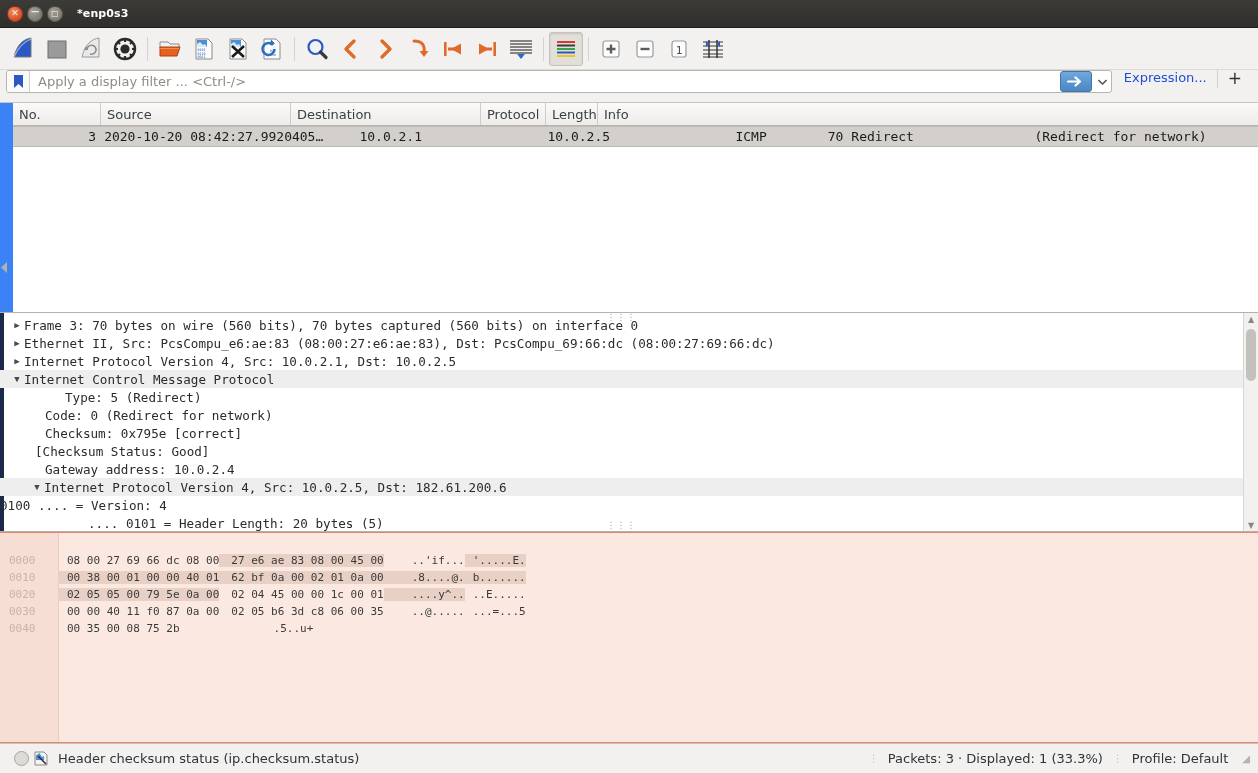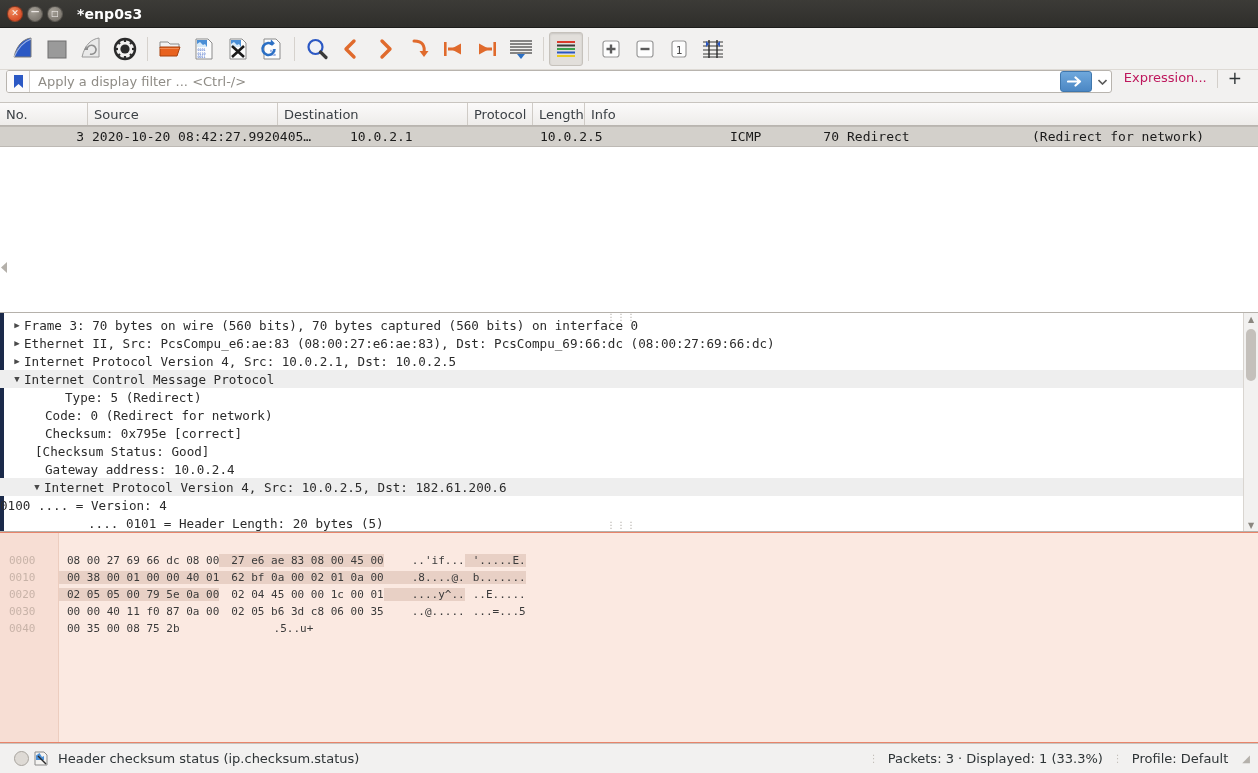--- a/index.html
+++ b/index.html
@@ -43,7 +43,7 @@
   .wbtn.min span { font-size: 12px; margin-top: -4px; }
   .wbtn.max span { font-size: 8px; }
   .wtitle {
-    color: #ffffff; font-weight: bold; font-size: 14px;
+    color: #ffffff; font-weight: bold; font-size: 11px;
     margin-left: 14px; letter-spacing: .1px;
   }
 

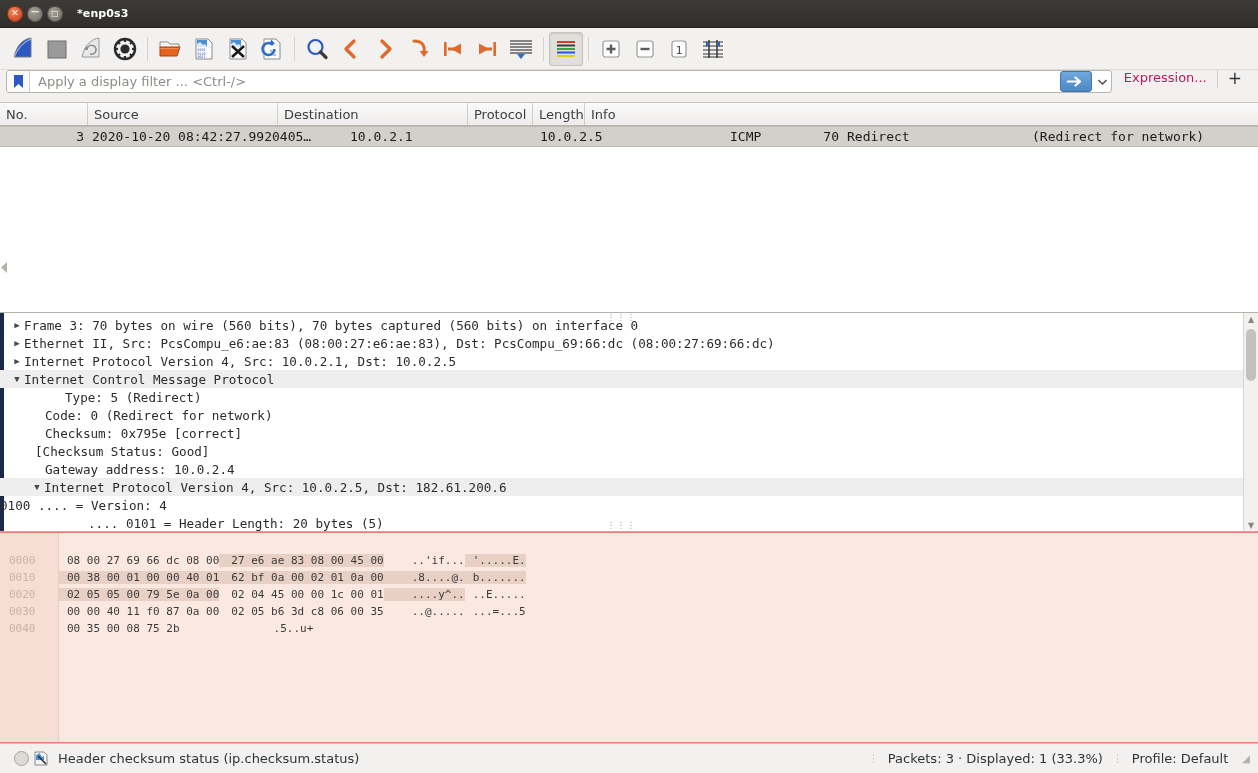--- a/index.html
+++ b/index.html
@@ -119,7 +119,7 @@
     flex: 0 0 auto;
   }
   .expr-btn {
-    font-size: 13px; color: #be185d;
+    font-size: 13px; color: #1d4ed8;
     padding: 0 10px 0 12px; white-space: nowrap;
   }
   .vsep { width: 1px; height: 18px; background: #d3cfca; }

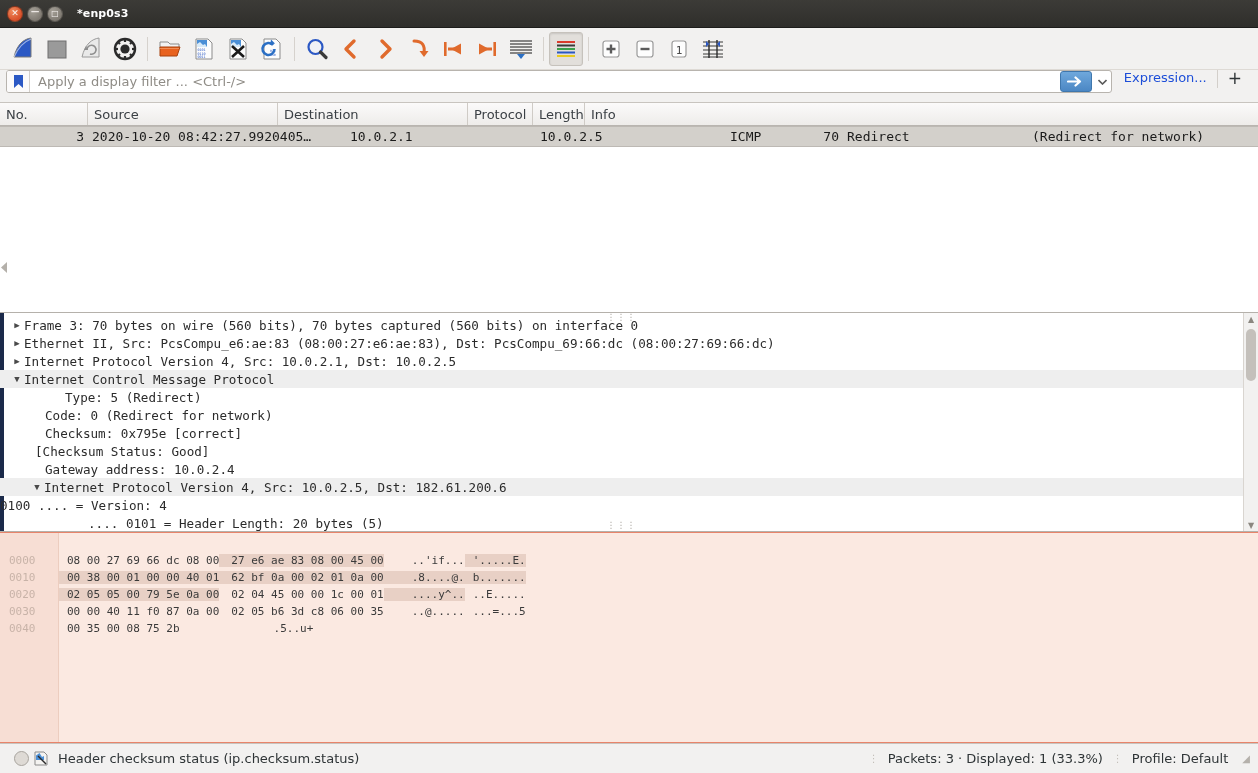--- a/index.html
+++ b/index.html
@@ -133,6 +133,7 @@
     border-bottom: 1px solid #b5b1ab;
     display: flex; flex-direction: column;
     position: relative;
+    padding-left: 13px;
   }
   .collapse-handle {
     position: absolute; left: 0px; top: 153px;

